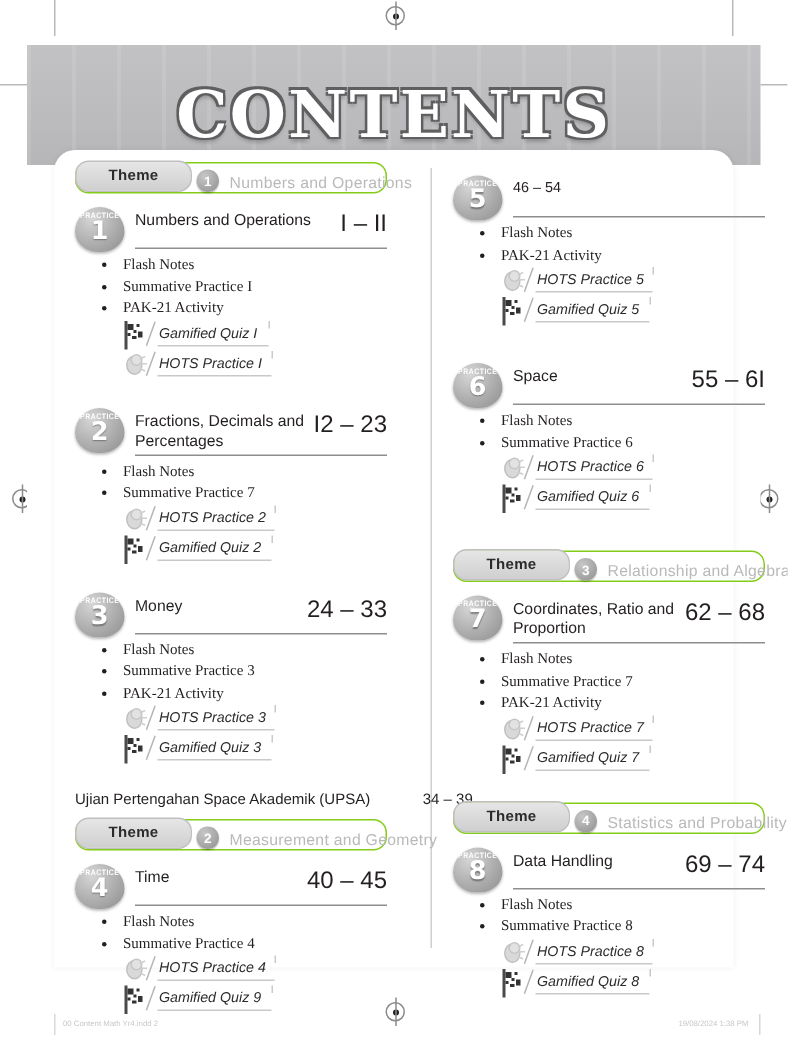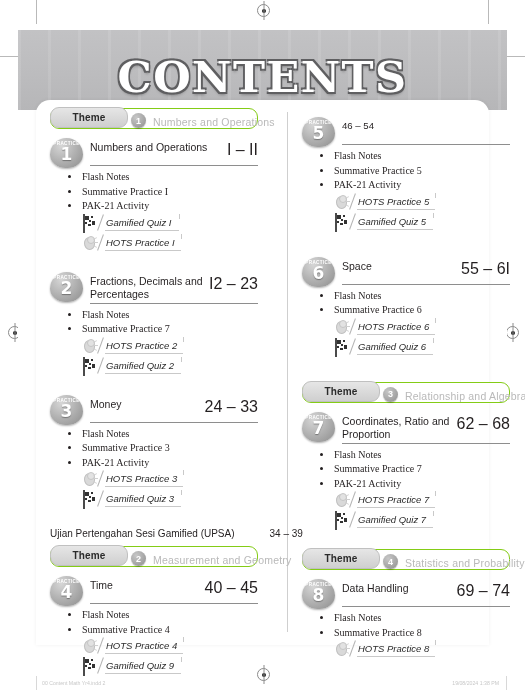--- a/index.html
+++ b/index.html
@@ -404,7 +404,6 @@
       </div>
       <ul class="bullets">
         <li>Flash Notes</li>
-        <li>Summative Practice 5</li>
         <li>PAK-21 Activity</li>
       </ul>
       <div class="res">

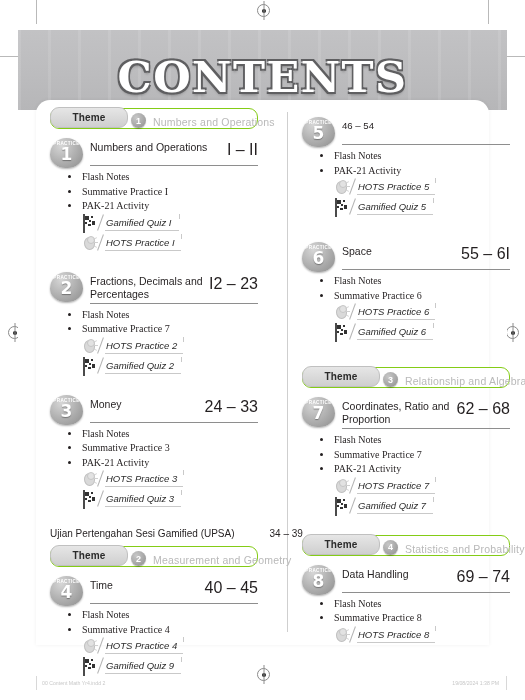--- a/index.html
+++ b/index.html
@@ -334,7 +334,7 @@
     <div class="spacer-8"></div>
 
     <div class="exam">
-      <span class="nm">Ujian Pertengahan Sesi Gamified (UPSA)</span>
+      <span class="nm">Ujian Pertengahan Space Akademik (UPSA)</span>
       <span class="dots">..</span>
       <span class="pg">34 – 39</span>
     </div>

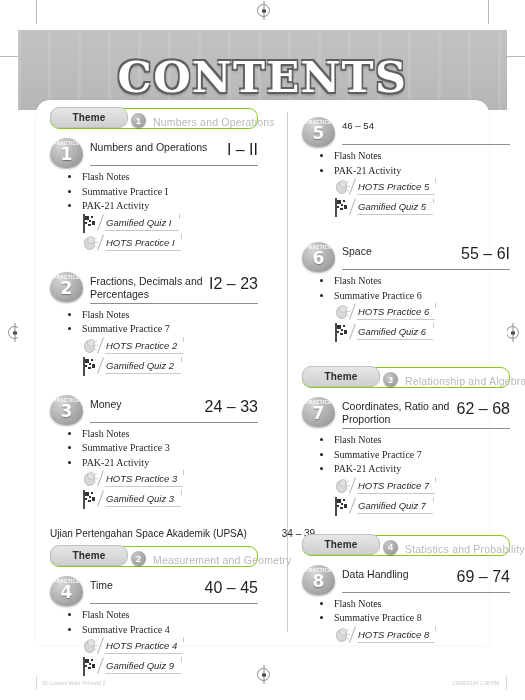--- a/index.html
+++ b/index.html
@@ -564,6 +564,22 @@
         <span class="res-underline" style="width:78px"></span>
         <span class="res-tick" style="left:100px"></span>
       </div>
+      <div class="res">
+        <span class="res-icon">
+          <span class="icon-qr">
+            <i style="left:1px;top:1px;width:4px;height:4px"></i>
+            <i style="left:7px;top:1px;width:2px;height:2px"></i>
+            <i style="left:1px;top:7px;width:2px;height:2px"></i>
+            <i style="left:5px;top:5px;width:2px;height:2px"></i>
+            <i style="left:8px;top:6px;width:3px;height:4px"></i>
+            <i style="left:4px;top:9px;width:3px;height:2px"></i>
+          </span>
+        </span>
+        <span class="res-slash"></span>
+        <span class="res-label">Gamified Quiz 8</span>
+        <span class="res-underline" style="width:76px"></span>
+        <span class="res-tick" style="left:98px"></span>
+      </div>
     </div>
 
     <div class="spacer-8"></div>

